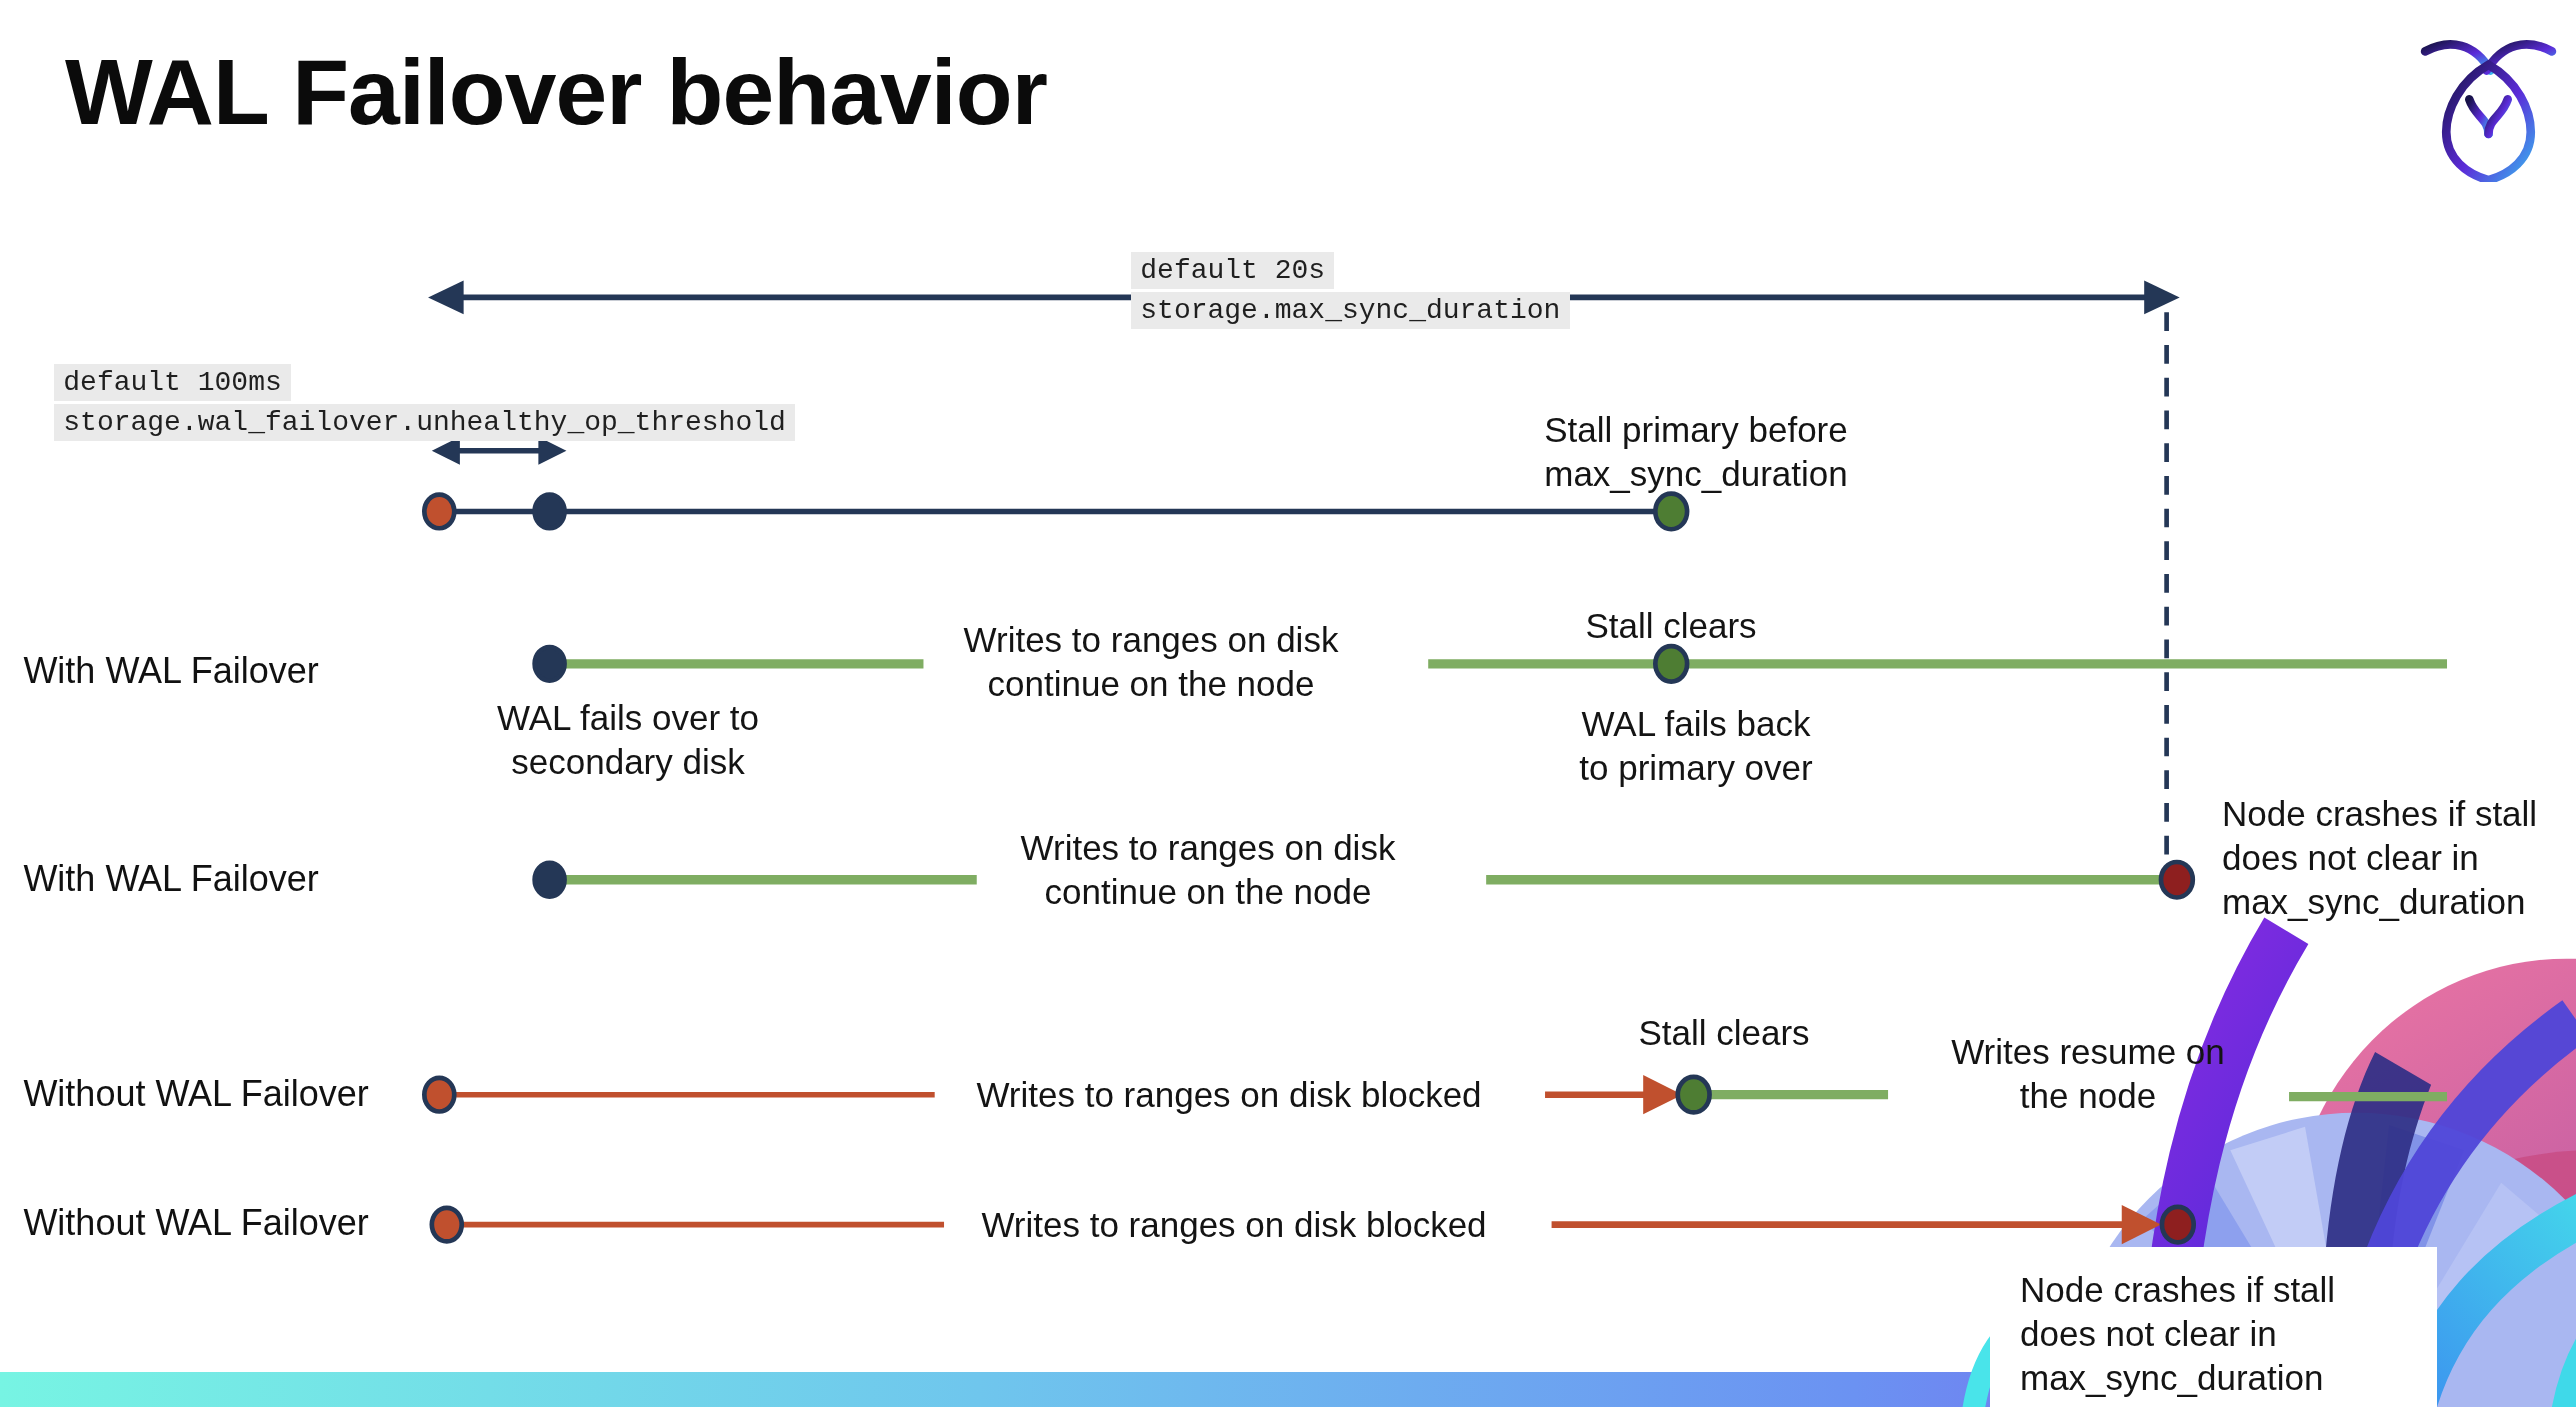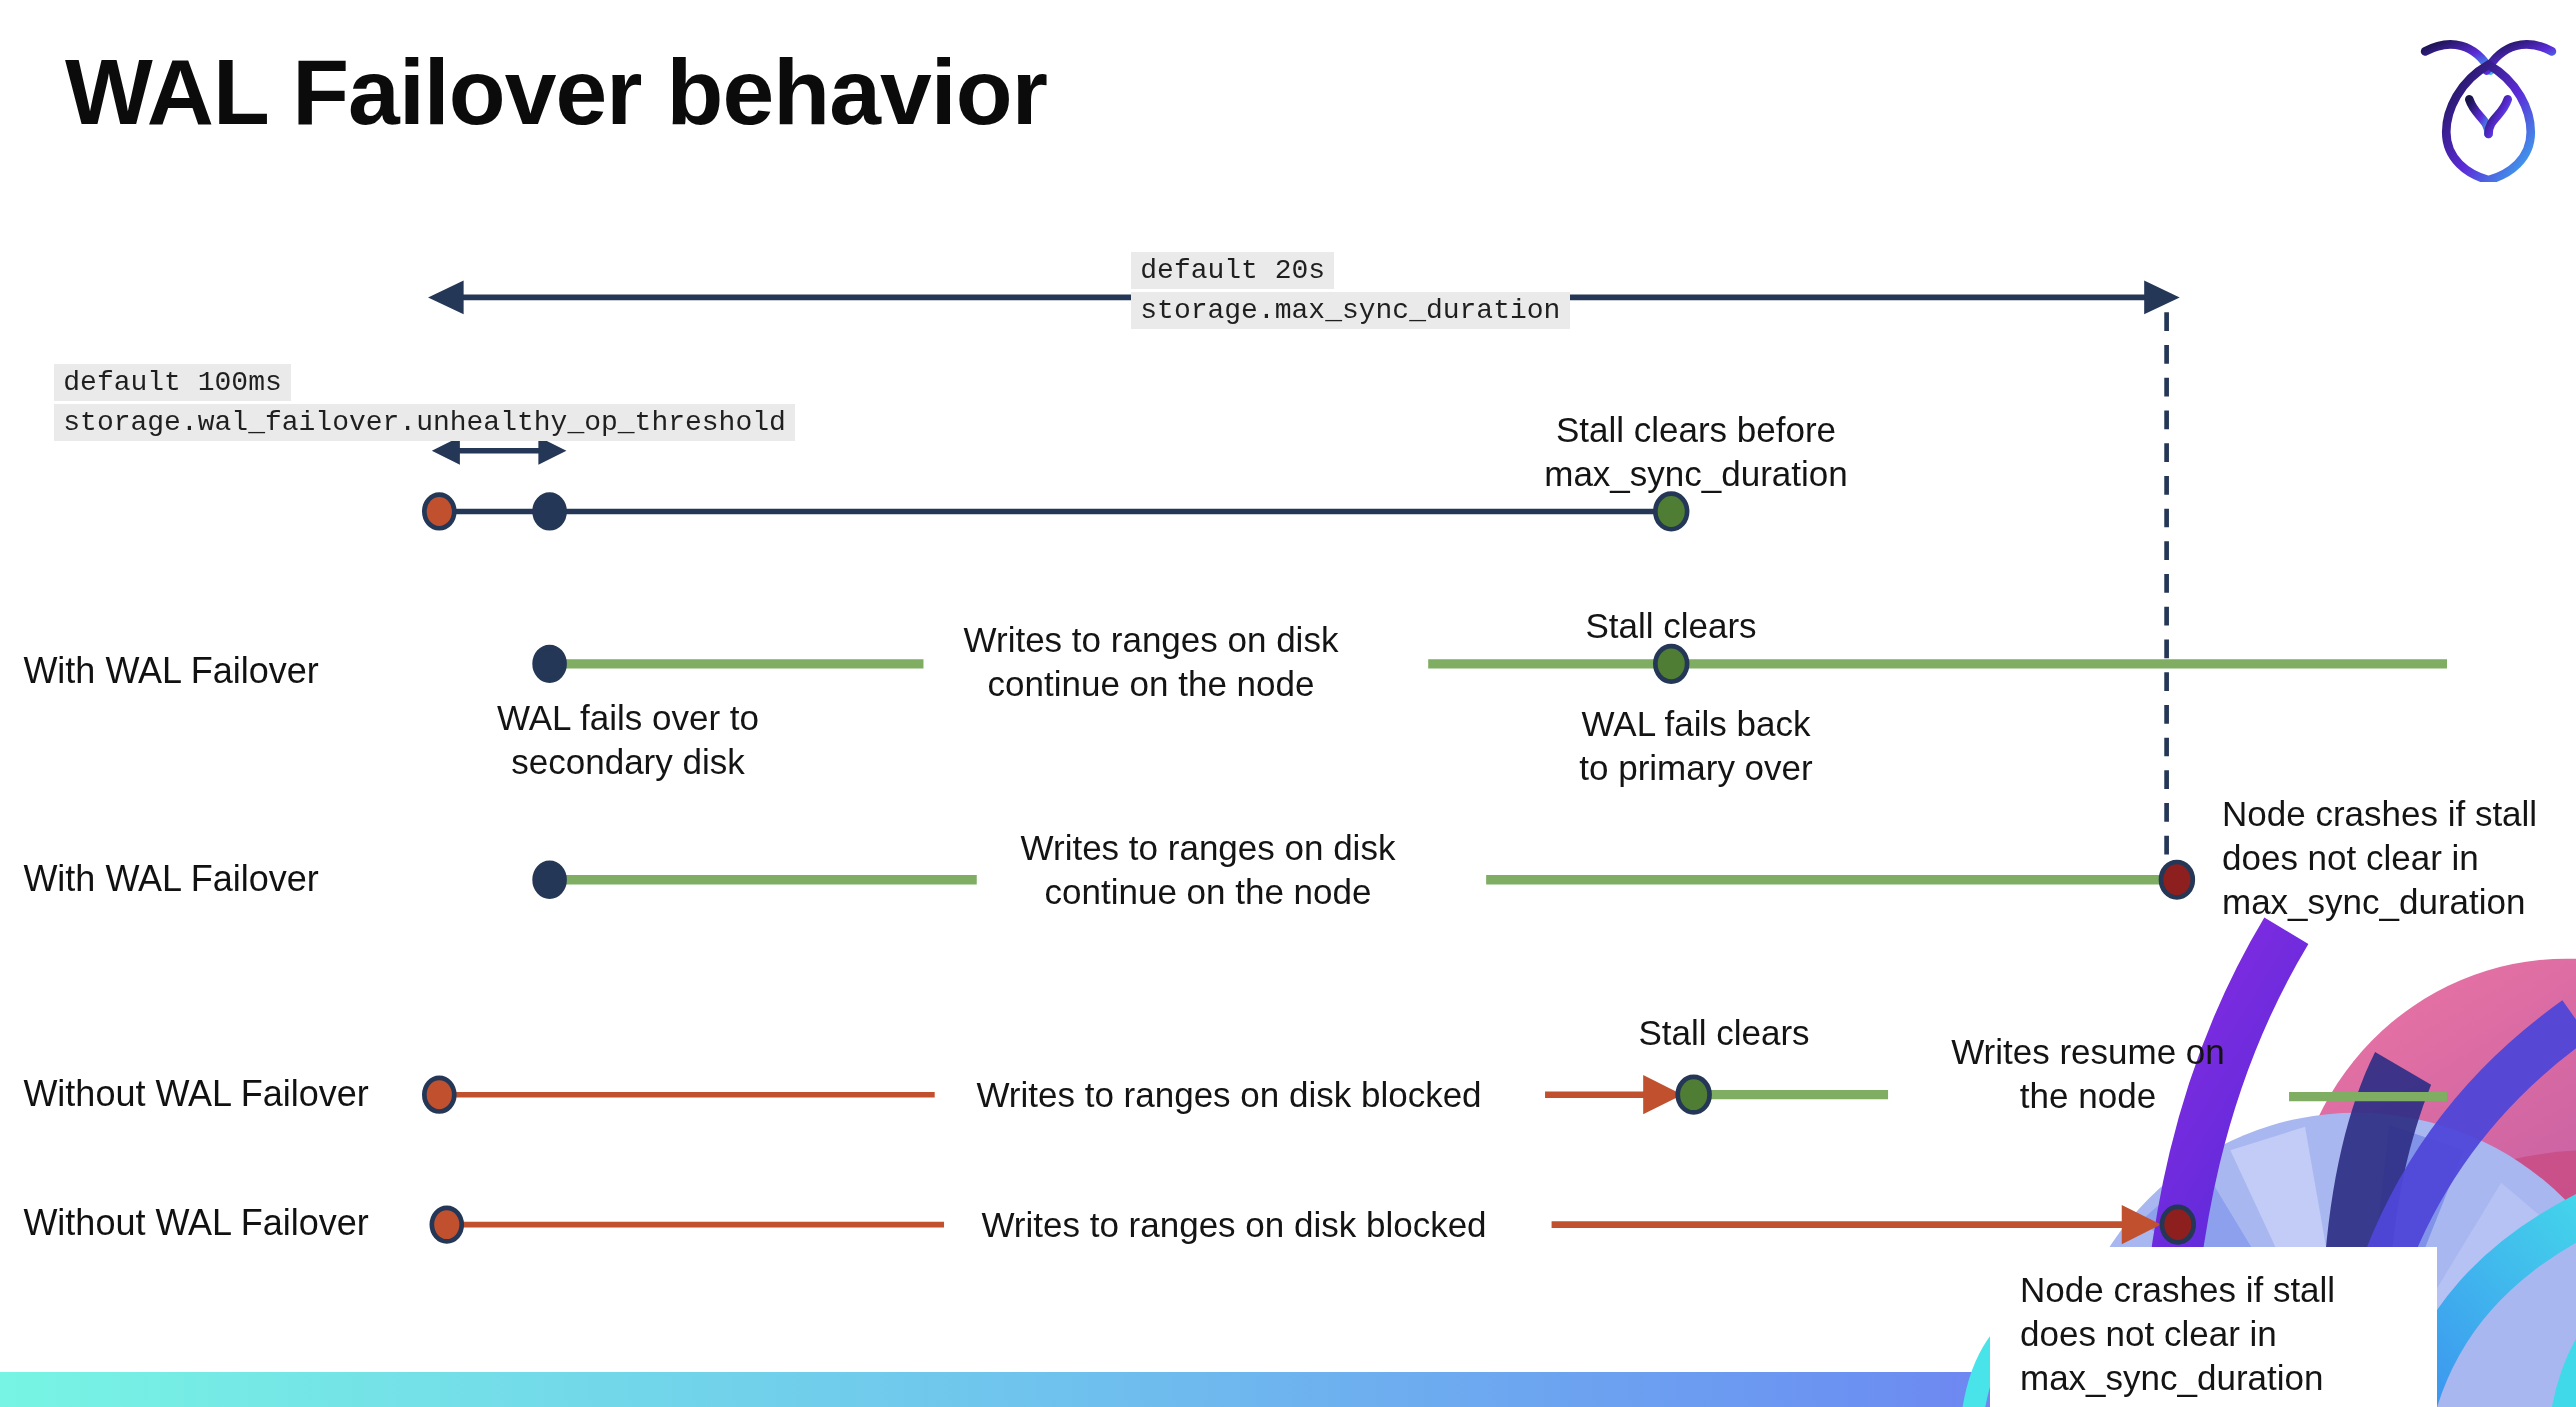--- a/index.html
+++ b/index.html
@@ -150,7 +150,7 @@
   <div class="row-label" style="left:23.4px;top:1095px;">Without WAL Failover</div>
   <div class="row-label" style="left:23.4px;top:1224px;">Without WAL Failover</div>
 
-  <div class="ann" style="left:1696px;top:408px;">Stall clears before
+  <div class="ann" style="left:1696px;top:408px;">Stall primary before
 max_sync_duration</div>
   <div class="ann" style="left:1151px;top:618px;">Writes to ranges on disk
 continue on the node</div>

